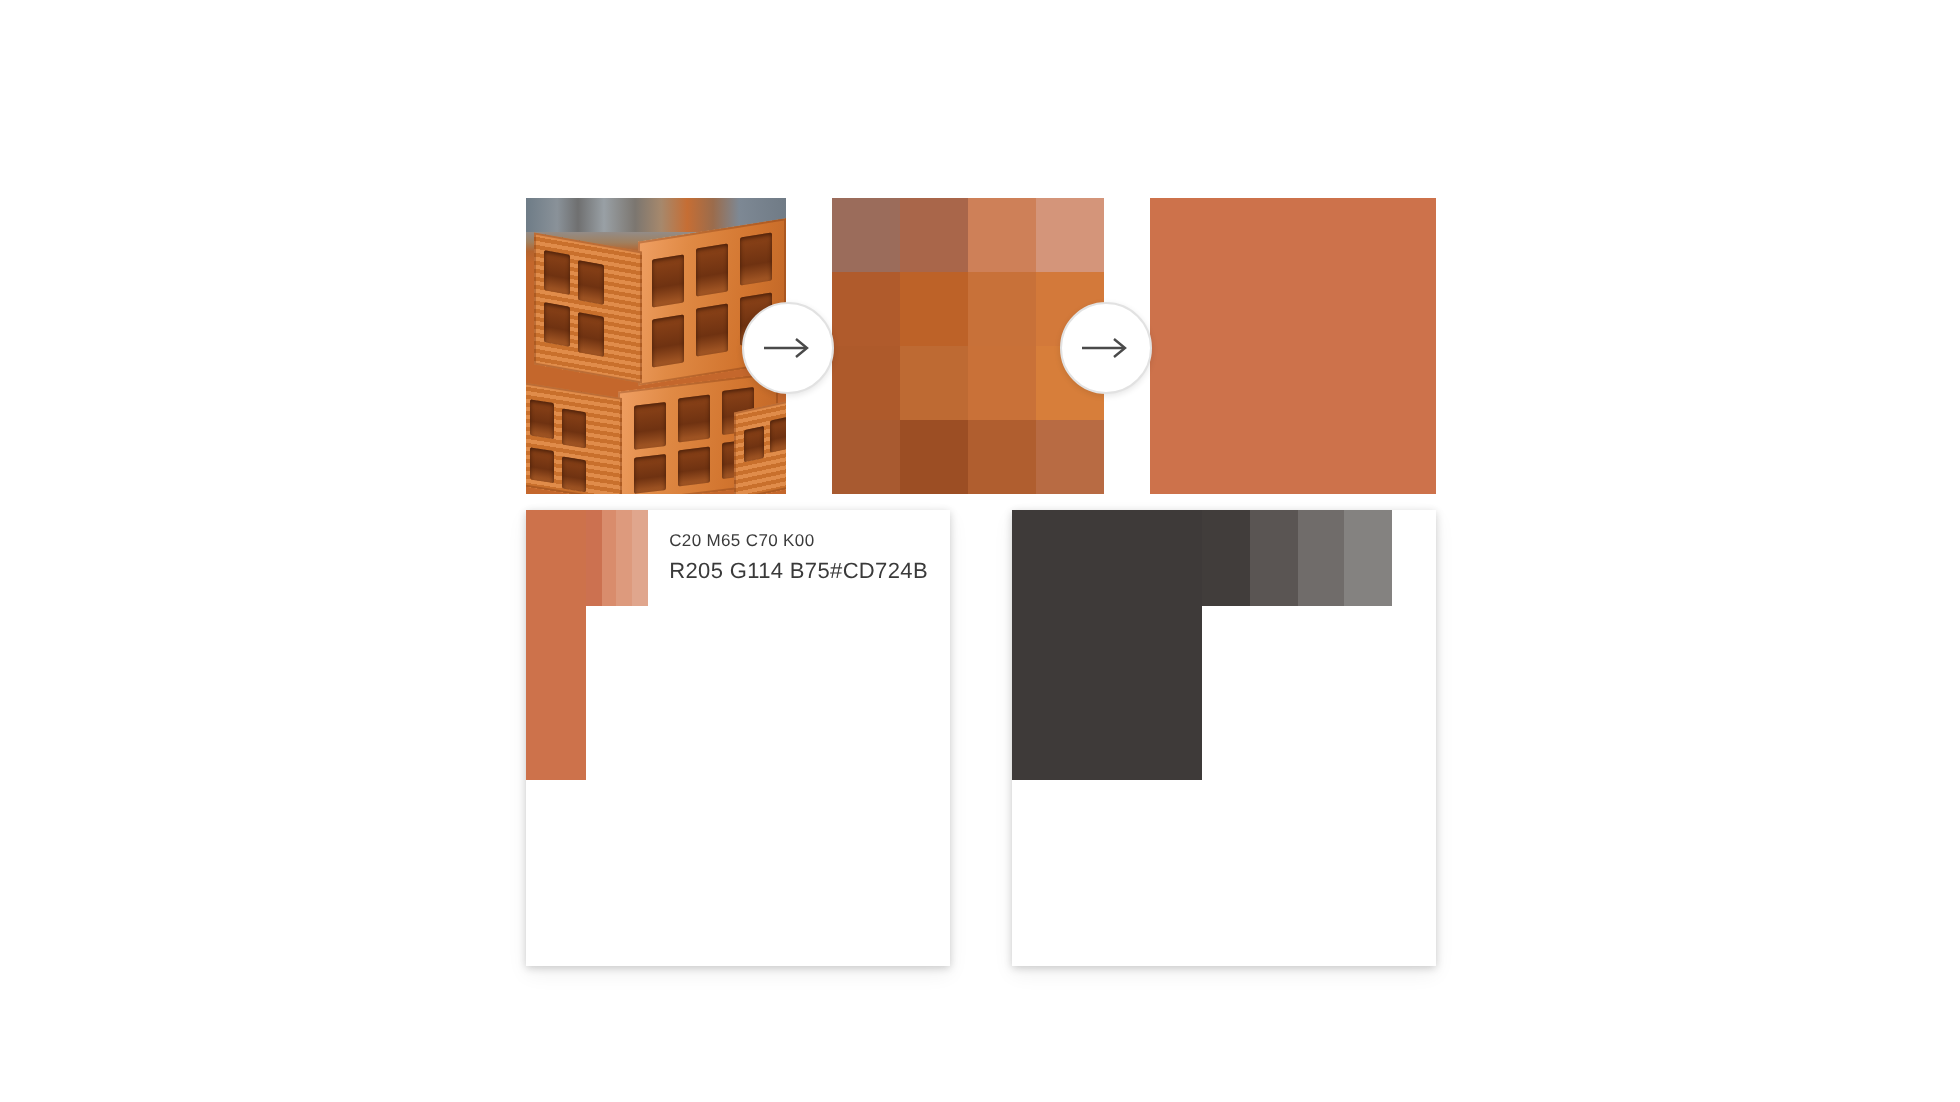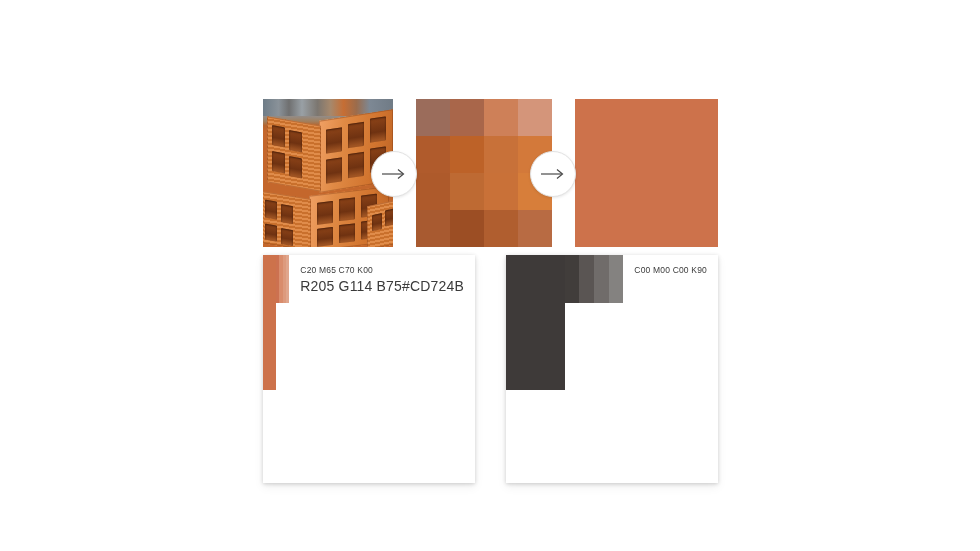--- a/index.html
+++ b/index.html
@@ -281,7 +281,6 @@
         <div style="background: rgb(132, 130, 128);"></div>
       </div>
     <div class="card-footer">
-      <div class="cmyk-line">C00 M00 C00 K90</div>
     </div>
   </div>
 </div>

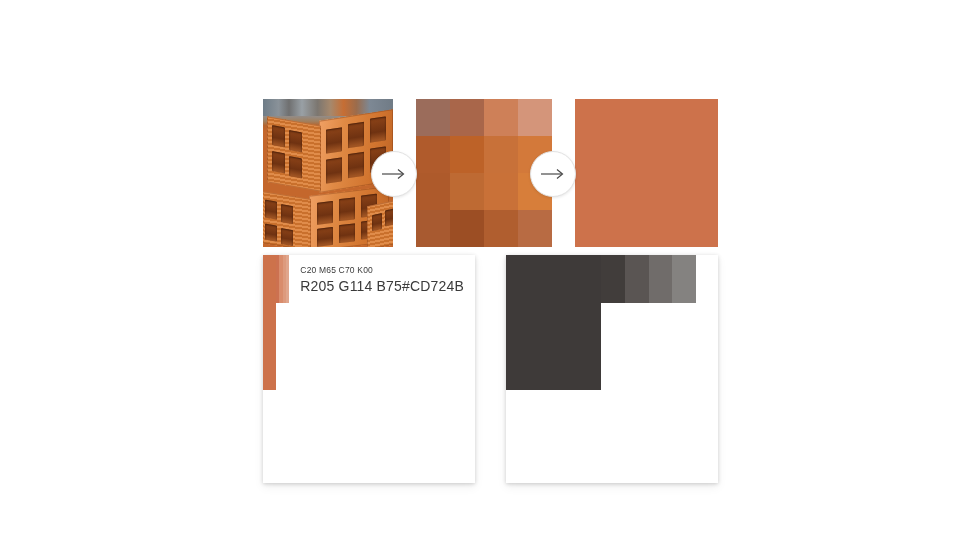--- a/index.html
+++ b/index.html
@@ -152,7 +152,7 @@
     margin-top: 3px;
   }
   .rgb-line, .hex-line {
-    font-size: 14px;
+    font-size: 11px;
     color: #3a3a3a;
     letter-spacing: .18px;
     line-height: 13px;

